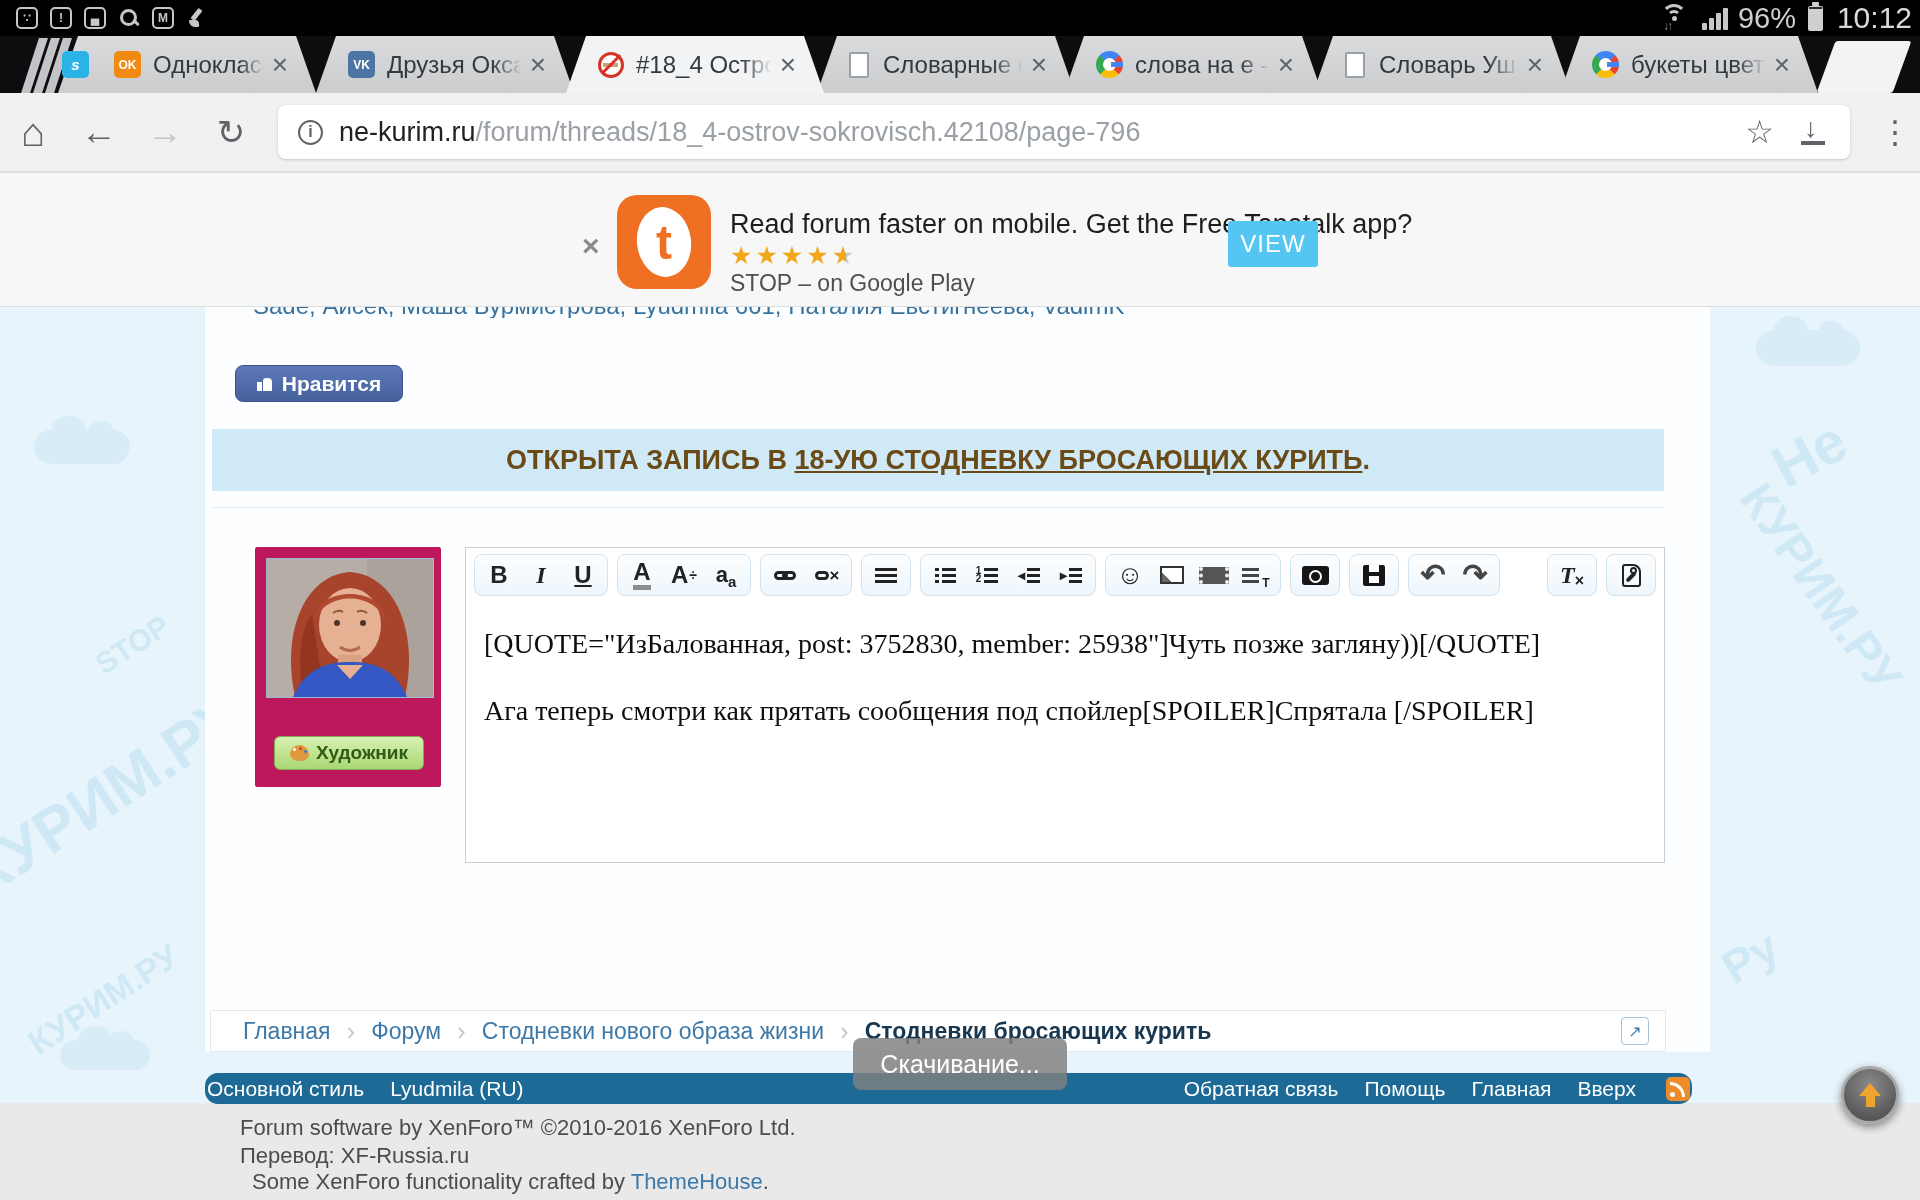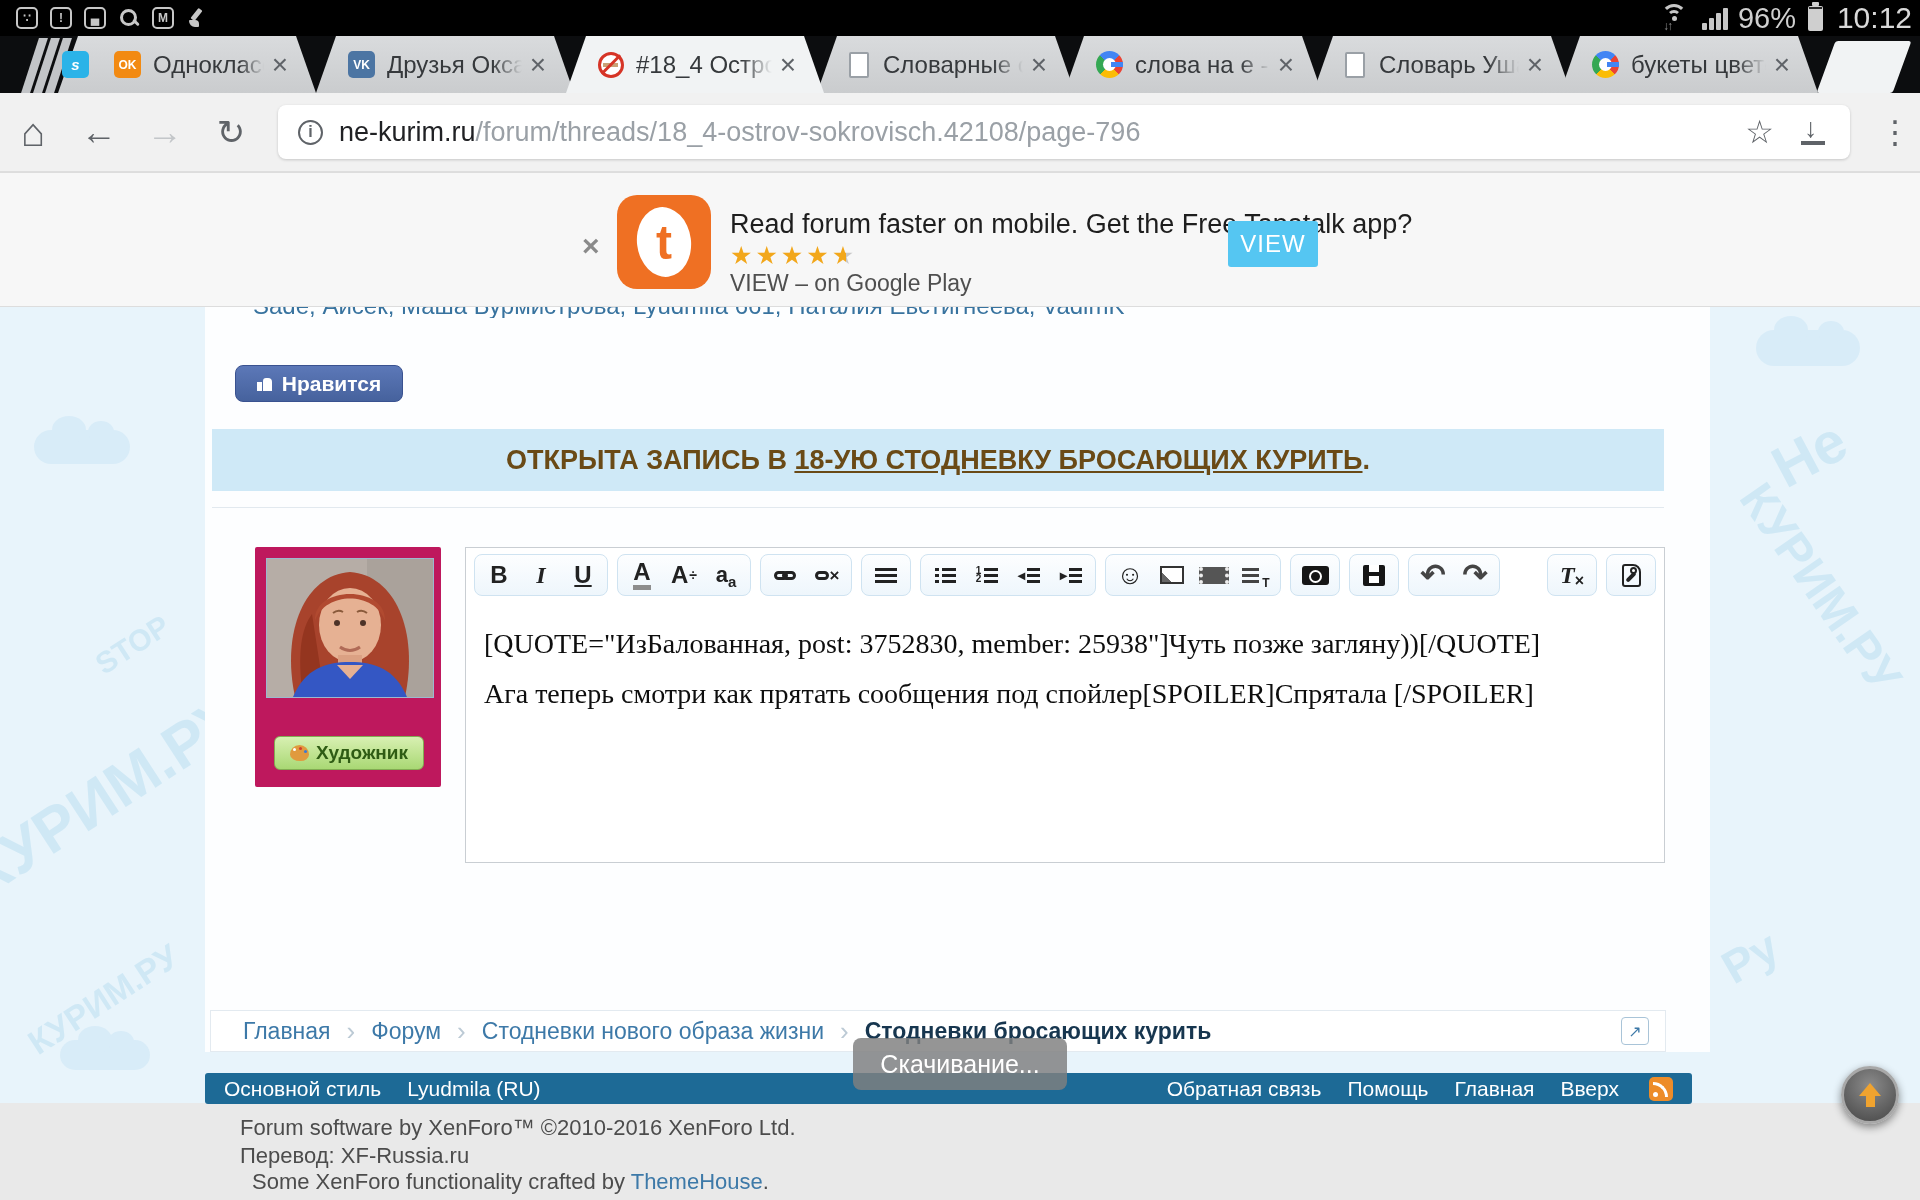--- a/index.html
+++ b/index.html
@@ -313,7 +313,7 @@
     </div>
   <div class="ad-title">Read forum faster on mobile. Get the Free Tapatalk app?</div>
   <div class="ad-stars">★★★★<span class="half">★</span></div>
-  <div class="ad-sub">VIEW – on Google Play</div>
+  <div class="ad-sub">STOP – on Google Play</div>
   <div class="ad-view">VIEW</div>
 </div>
 

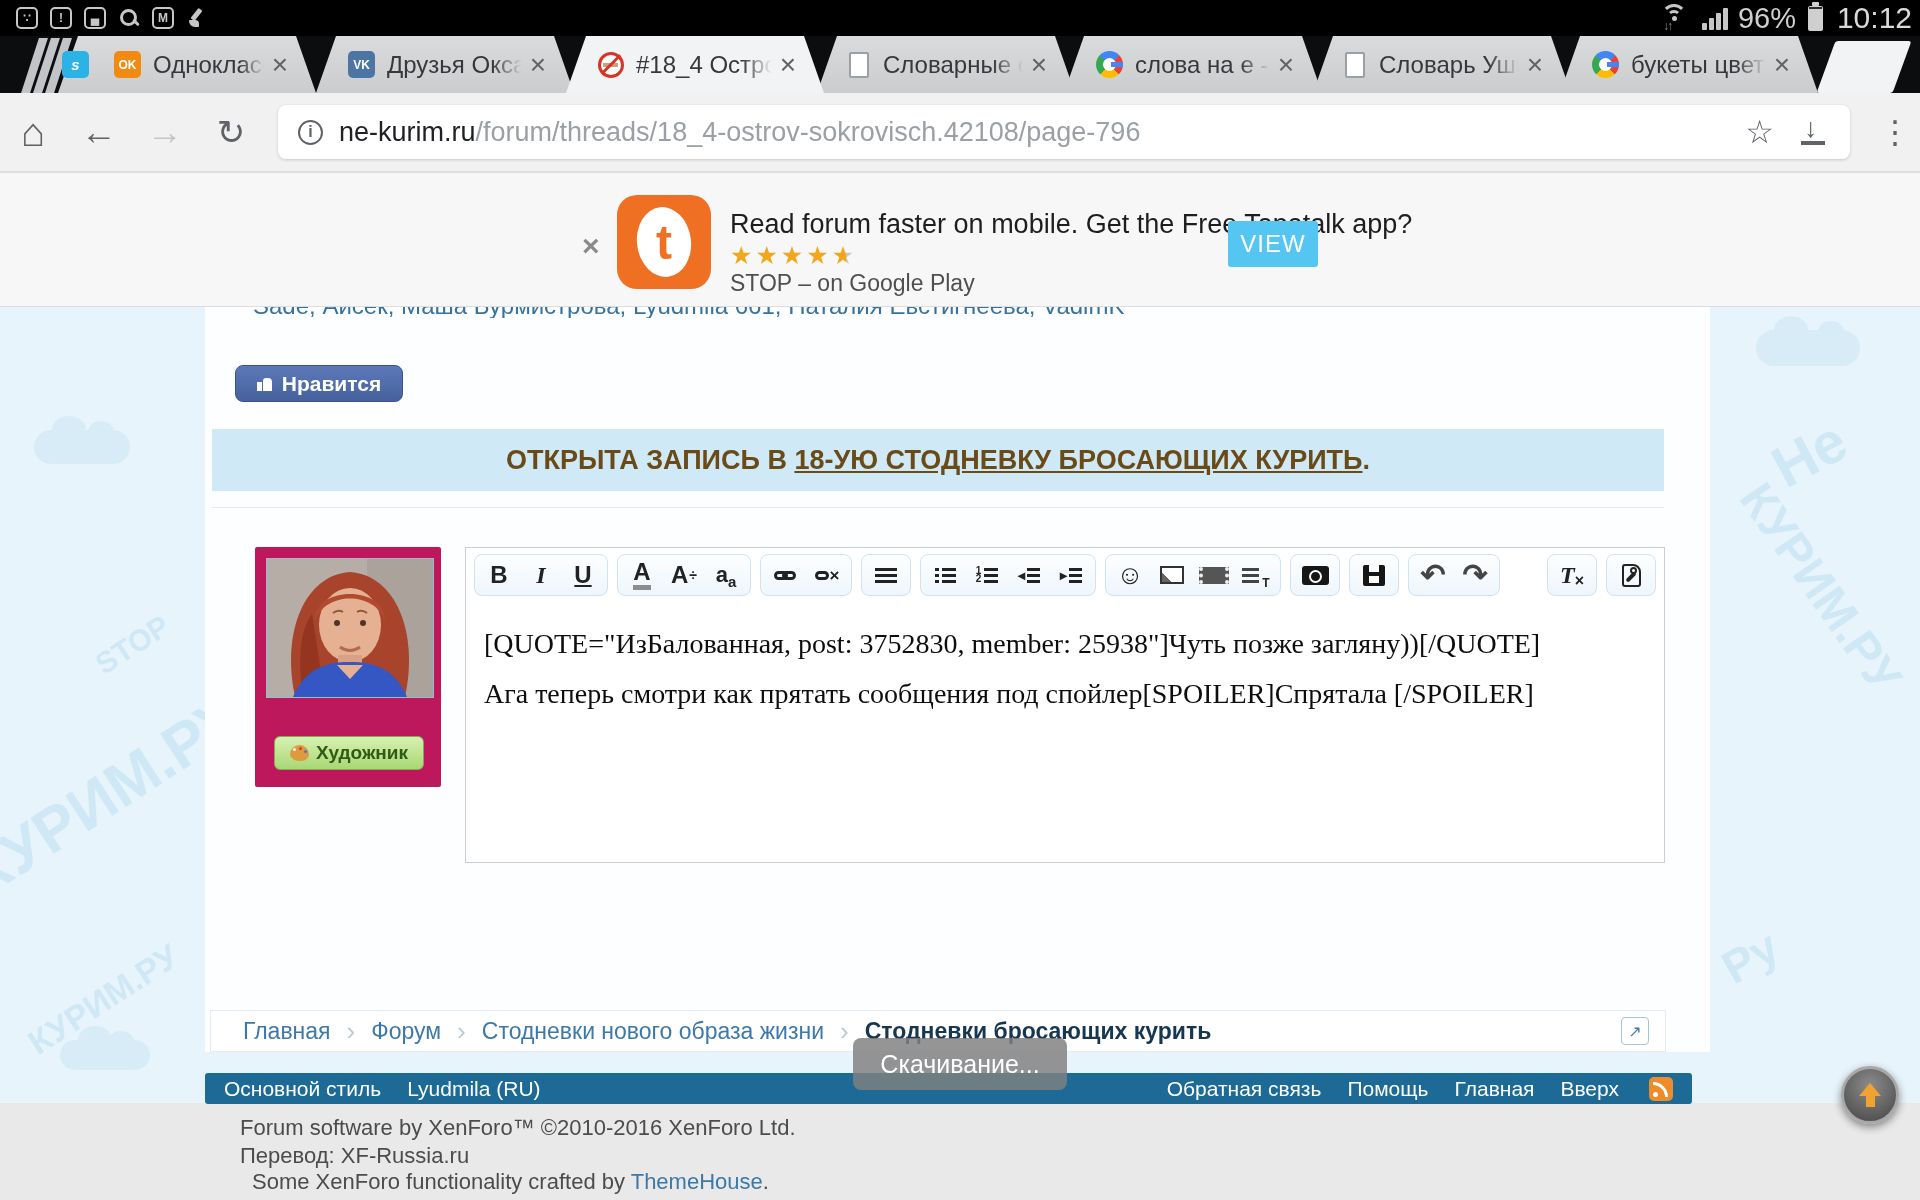--- a/index.html
+++ b/index.html
@@ -165,7 +165,7 @@
   .ic-bbcode::before{content:"";width:4px;height:12px;background:#222;transform:rotate(45deg);border-radius:2px;margin-top:4px}
   .ic-bbcode::after{content:"";position:absolute;width:7px;height:7px;border:2px solid #222;border-radius:50%;top:1px;right:2px;background:#fff;box-sizing:border-box}
   .etext{padding:22px 18px 0;font-family:"Liberation Serif",serif;font-size:28px;color:#0e0e0e;line-height:40px}
-  .etext .l2{margin-top:10px}
+  .etext .l2{margin-top:27px}
   
   .actions{position:absolute;top:570px;right:46px;display:flex;gap:13px}
   .btn{height:41px;padding:0 19px;border-radius:5px;font-size:23px;display:flex;align-items:center;

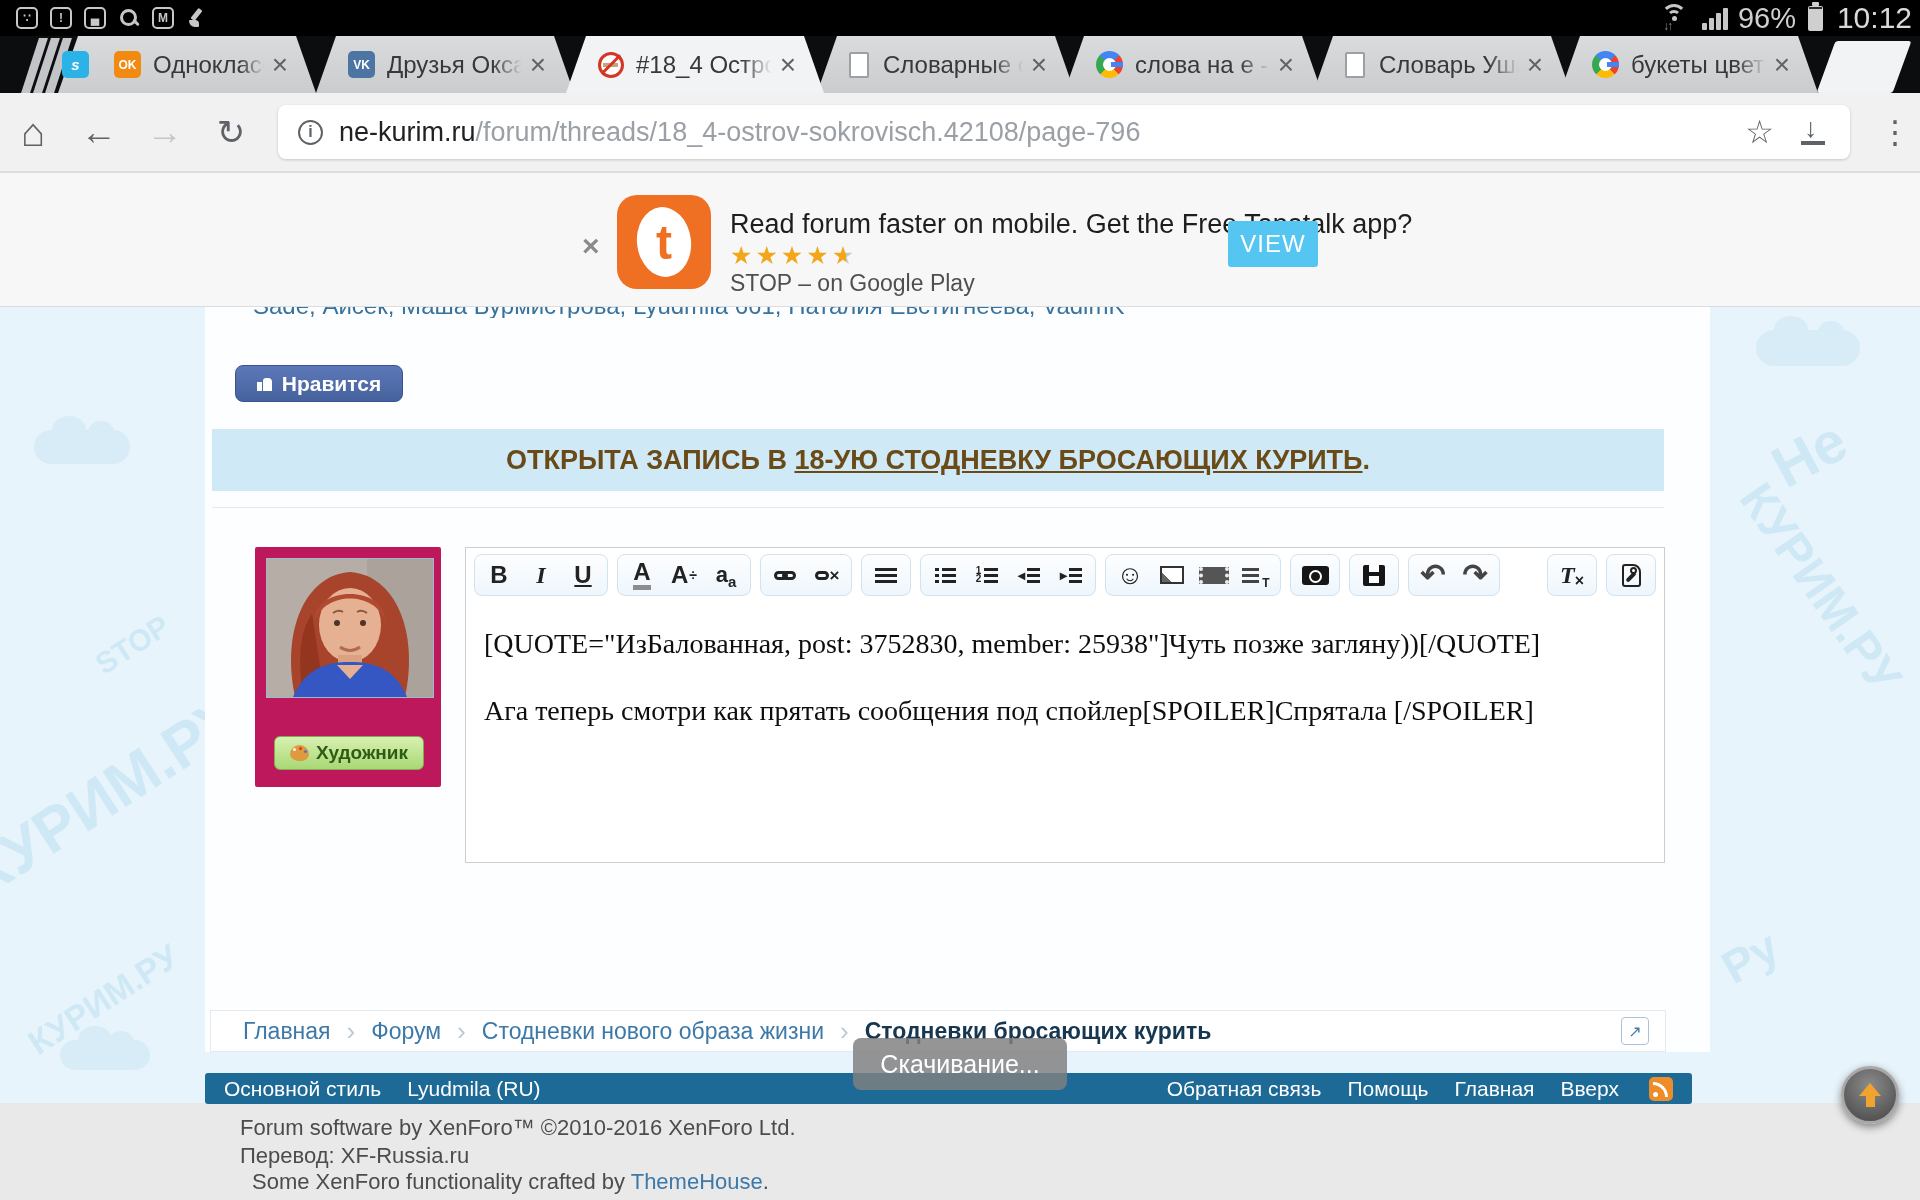--- a/index.html
+++ b/index.html
@@ -182,7 +182,7 @@
             display:flex;align-items:center;justify-content:center;font-size:16px}
   
   .bluebar{position:absolute;left:205px;top:1073px;width:1487px;height:31px;background:var(--footer_bar_bg,#1d6a96);
-           border-radius:3px;display:flex;align-items:center;padding:0 19px;box-sizing:border-box;
+           border-radius:13px;display:flex;align-items:center;padding:0 2px;box-sizing:border-box;
            color:#fff;font-size:21px;z-index:3}
   .bluebar a{color:#fff;text-decoration:none}
   .bb-left{display:flex;gap:26px}

